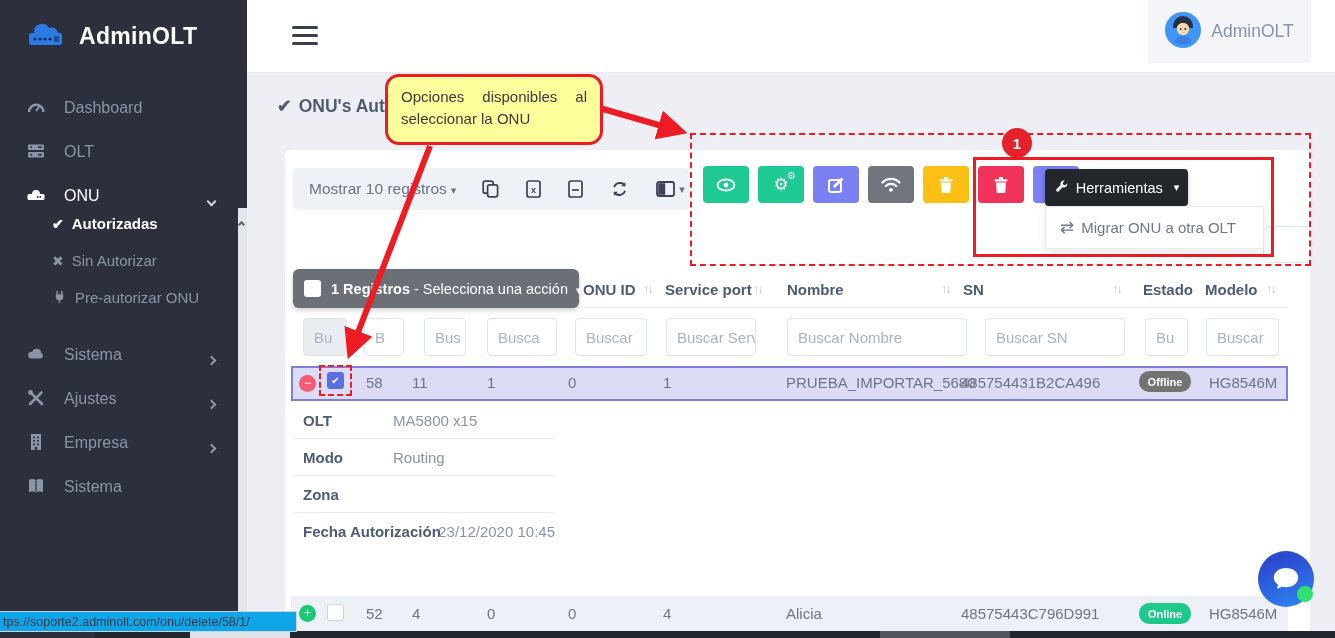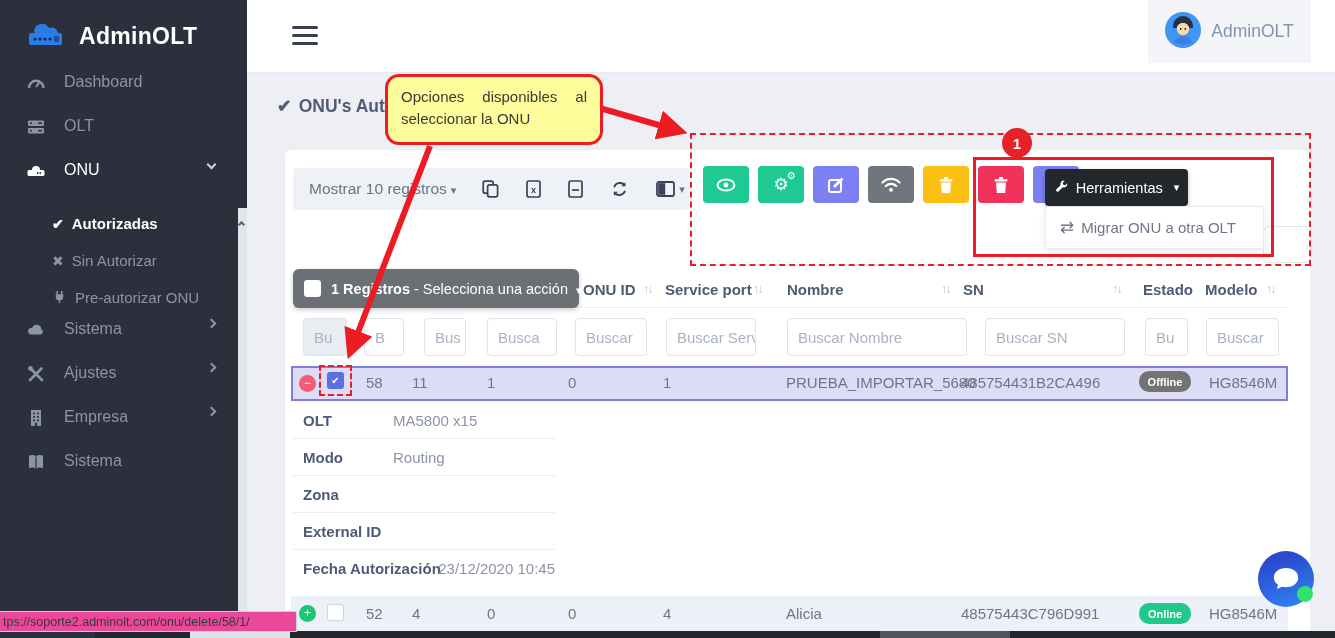--- a/index.html
+++ b/index.html
@@ -12,7 +12,7 @@
   .logo-row { display:flex; align-items:center; gap:9px; padding:18px 0 0 22px; }
   .logo-text { color:#fff; font-size:23px; font-weight:bold; letter-spacing:.3px; }
   .nav { margin-top:18px; }
-  .nav-item { display:flex; align-items:flex-start; height:44px; padding-left:24px; color:#8b95a7; font-size:16px; cursor:pointer; position:relative; }
+  .nav-item { display:flex; align-items:flex-end; height:44px; padding-left:24px; color:#8b95a7; font-size:16px; cursor:pointer; position:relative; }
   .nav-item .nicon { width:24px; margin-right:16px; display:flex; justify-content:center; }
   .nav-item.active-parent { color:#ffffff; }
   .chev { position:absolute; right:32px; width:7px; height:7px; border-right:2px solid #8b95a7; border-bottom:2px solid #8b95a7; }

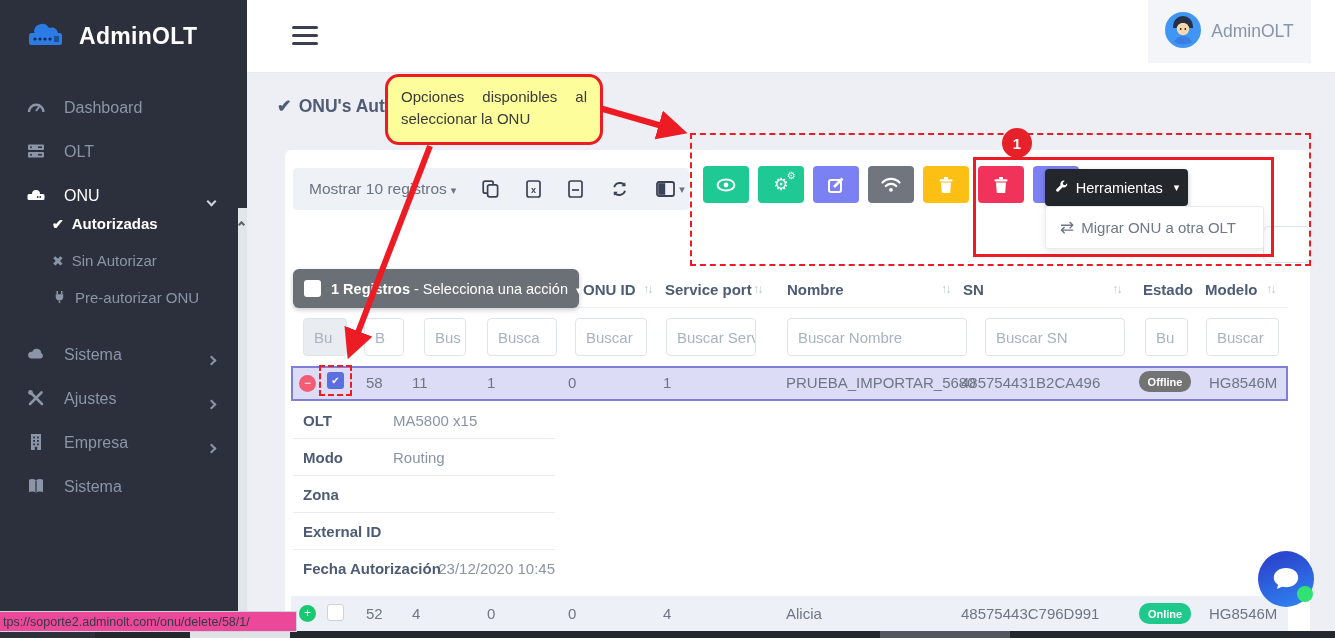--- a/index.html
+++ b/index.html
@@ -422,10 +422,6 @@
         <span class="dvalue"></span>
       </div>
     <div class="drow">
-        <span class="dlabel">External ID</span>
-        <span class="dvalue"></span>
-      </div>
-    <div class="drow">
         <span class="dlabel">Fecha Autorización</span>
         <span class="dvalue">23/12/2020 10:45</span>
       </div>

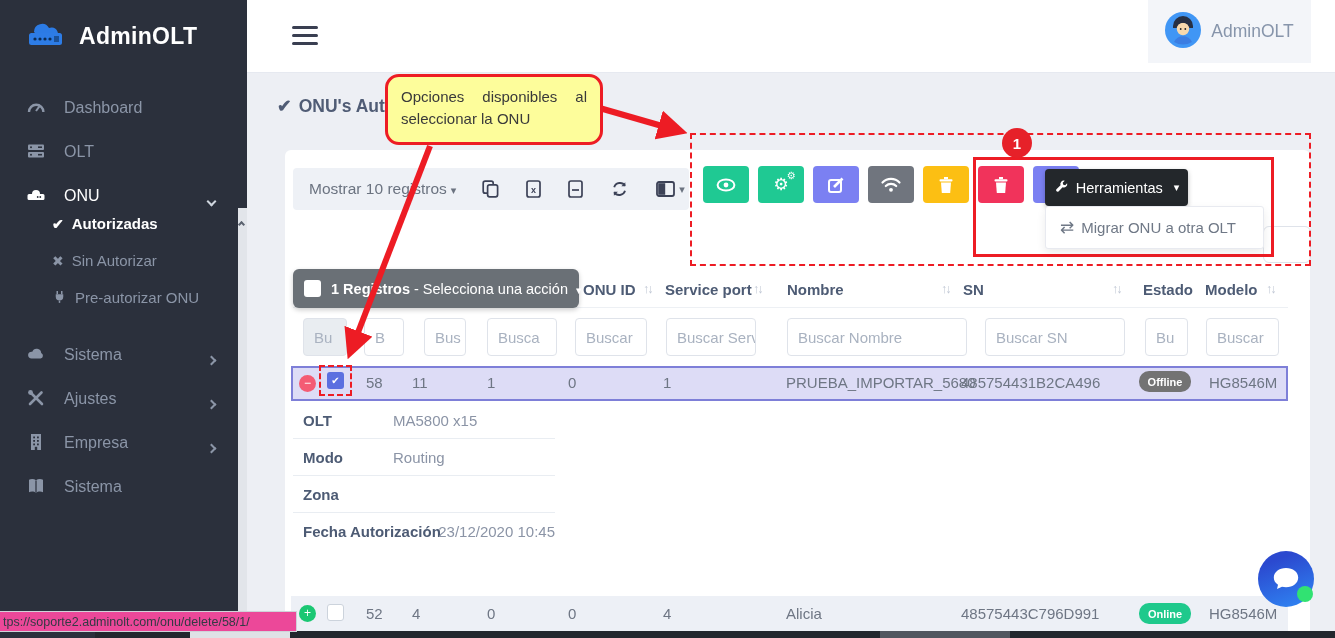--- a/index.html
+++ b/index.html
@@ -99,7 +99,7 @@
   .dvalue { color:#8b94a6; font-size:15px; white-space:nowrap; }
 
   
-  .statusbar { position:absolute; left:0; top:611px; width:297px; height:21px; background:#ec4899; border:1px solid #cfd3d9; border-left:none; font-size:12.5px; color:#333a44; display:flex; align-items:center; padding-left:3px; z-index:10; white-space:nowrap; overflow:hidden; }
+  .statusbar { position:absolute; left:0; top:611px; width:297px; height:21px; background:#0ea5e9; border:1px solid #cfd3d9; border-left:none; font-size:12.5px; color:#333a44; display:flex; align-items:center; padding-left:3px; z-index:10; white-space:nowrap; overflow:hidden; }
   .hscroll { position:absolute; top:631px; height:7px; z-index:9; }
   .chat { position:absolute; left:1258px; top:551px; width:56px; height:56px; border-radius:50%; background:linear-gradient(160deg,#2b49cf 20%,#2f80f0 90%); z-index:10; cursor:pointer; display:flex; align-items:center; justify-content:center; }
   .chat-dot { position:absolute; left:1297px; top:586px; width:16px; height:16px; border-radius:50%; background:#31e272; z-index:11; }

